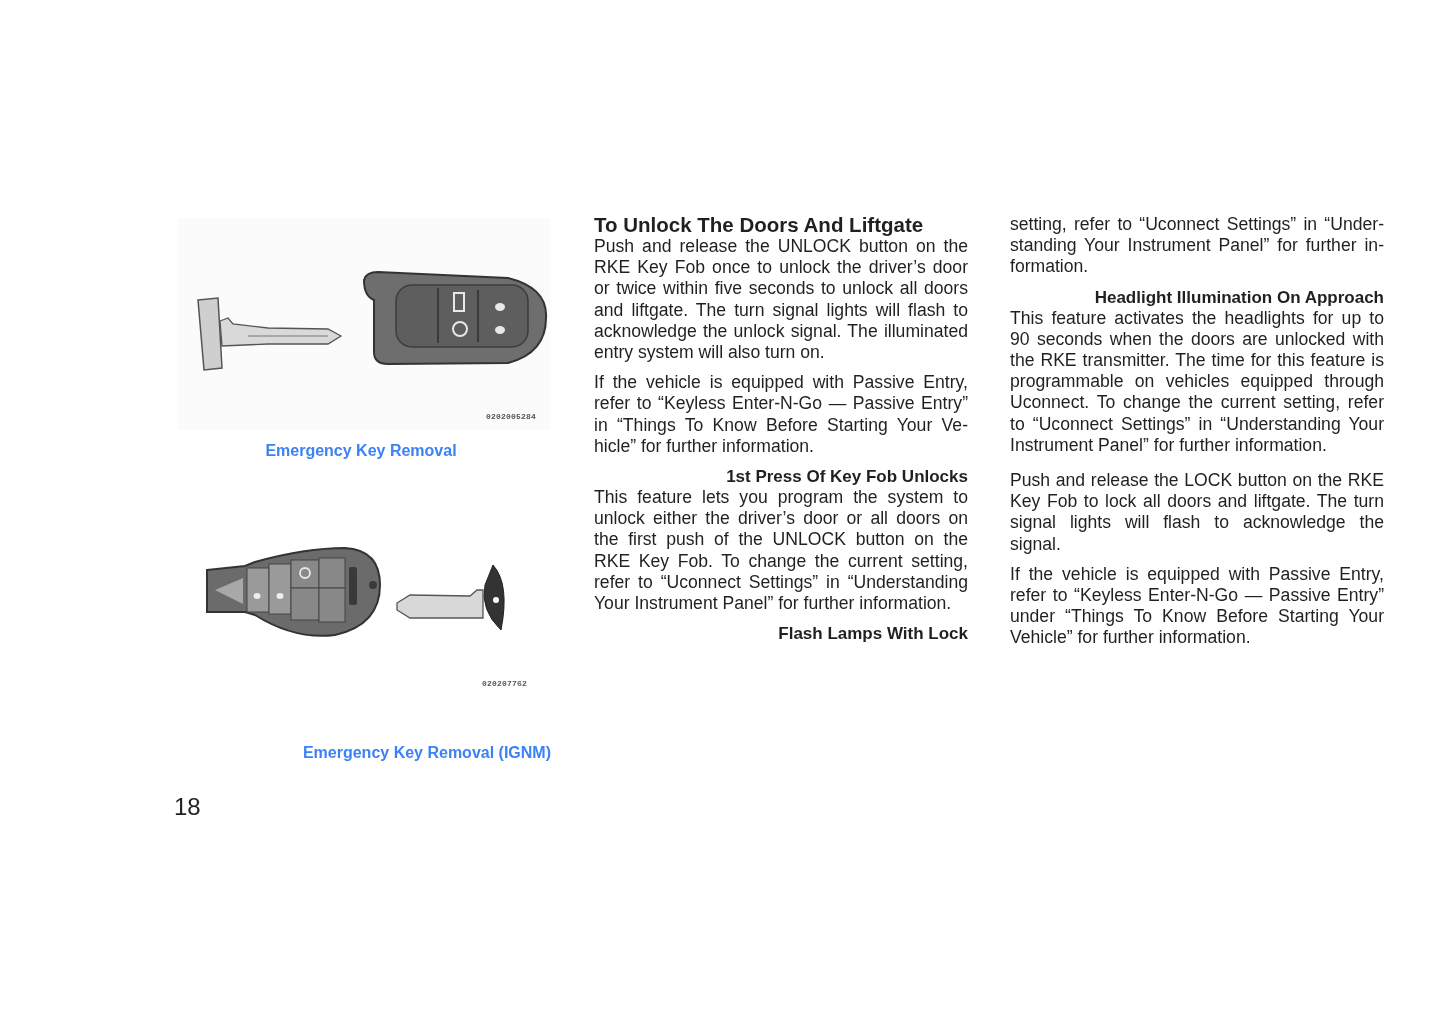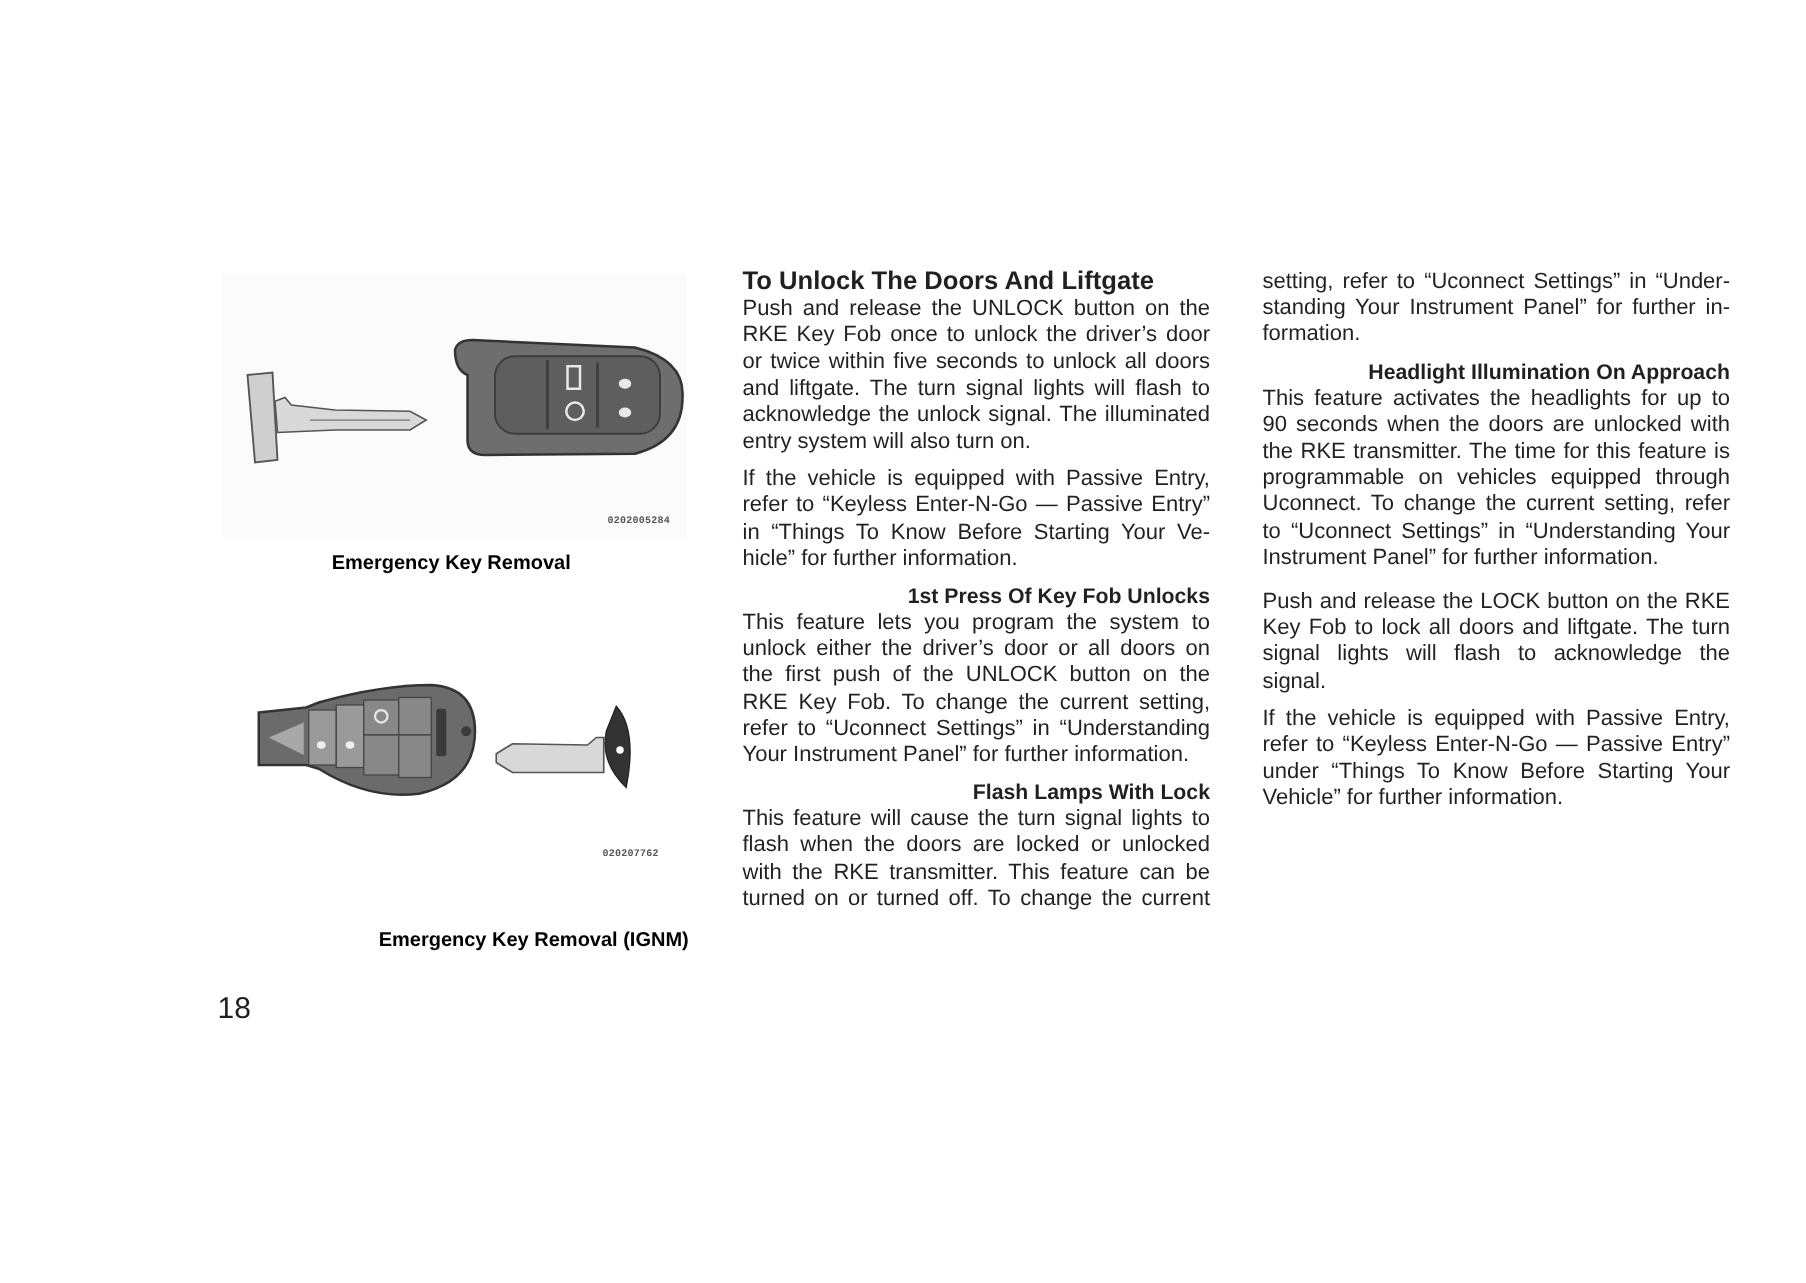--- a/index.html
+++ b/index.html
@@ -9,7 +9,7 @@
   .fig svg { display: block; }
   .code { position: absolute; font-family: Liberation Mono, monospace; font-size: 8px; font-weight: bold;
           color: #555; letter-spacing: 0.2px; }
-  .caption { position: absolute; font-size: 16px; font-weight: bold; text-align: center; width: 380px; color: #000000; }
+  .caption { position: absolute; font-size: 16px; font-weight: bold; text-align: center; width: 380px; color: #3b82f6; }
   .col { position: absolute; width: 374px; font-size: 17.6px; line-height: 21.2px; text-align: justify; }
   .col p { margin: 0 0 9px 0; }
   .h1 { font-size: 20.5px; font-weight: bold; line-height: 22px; margin: 0; text-align: left; }

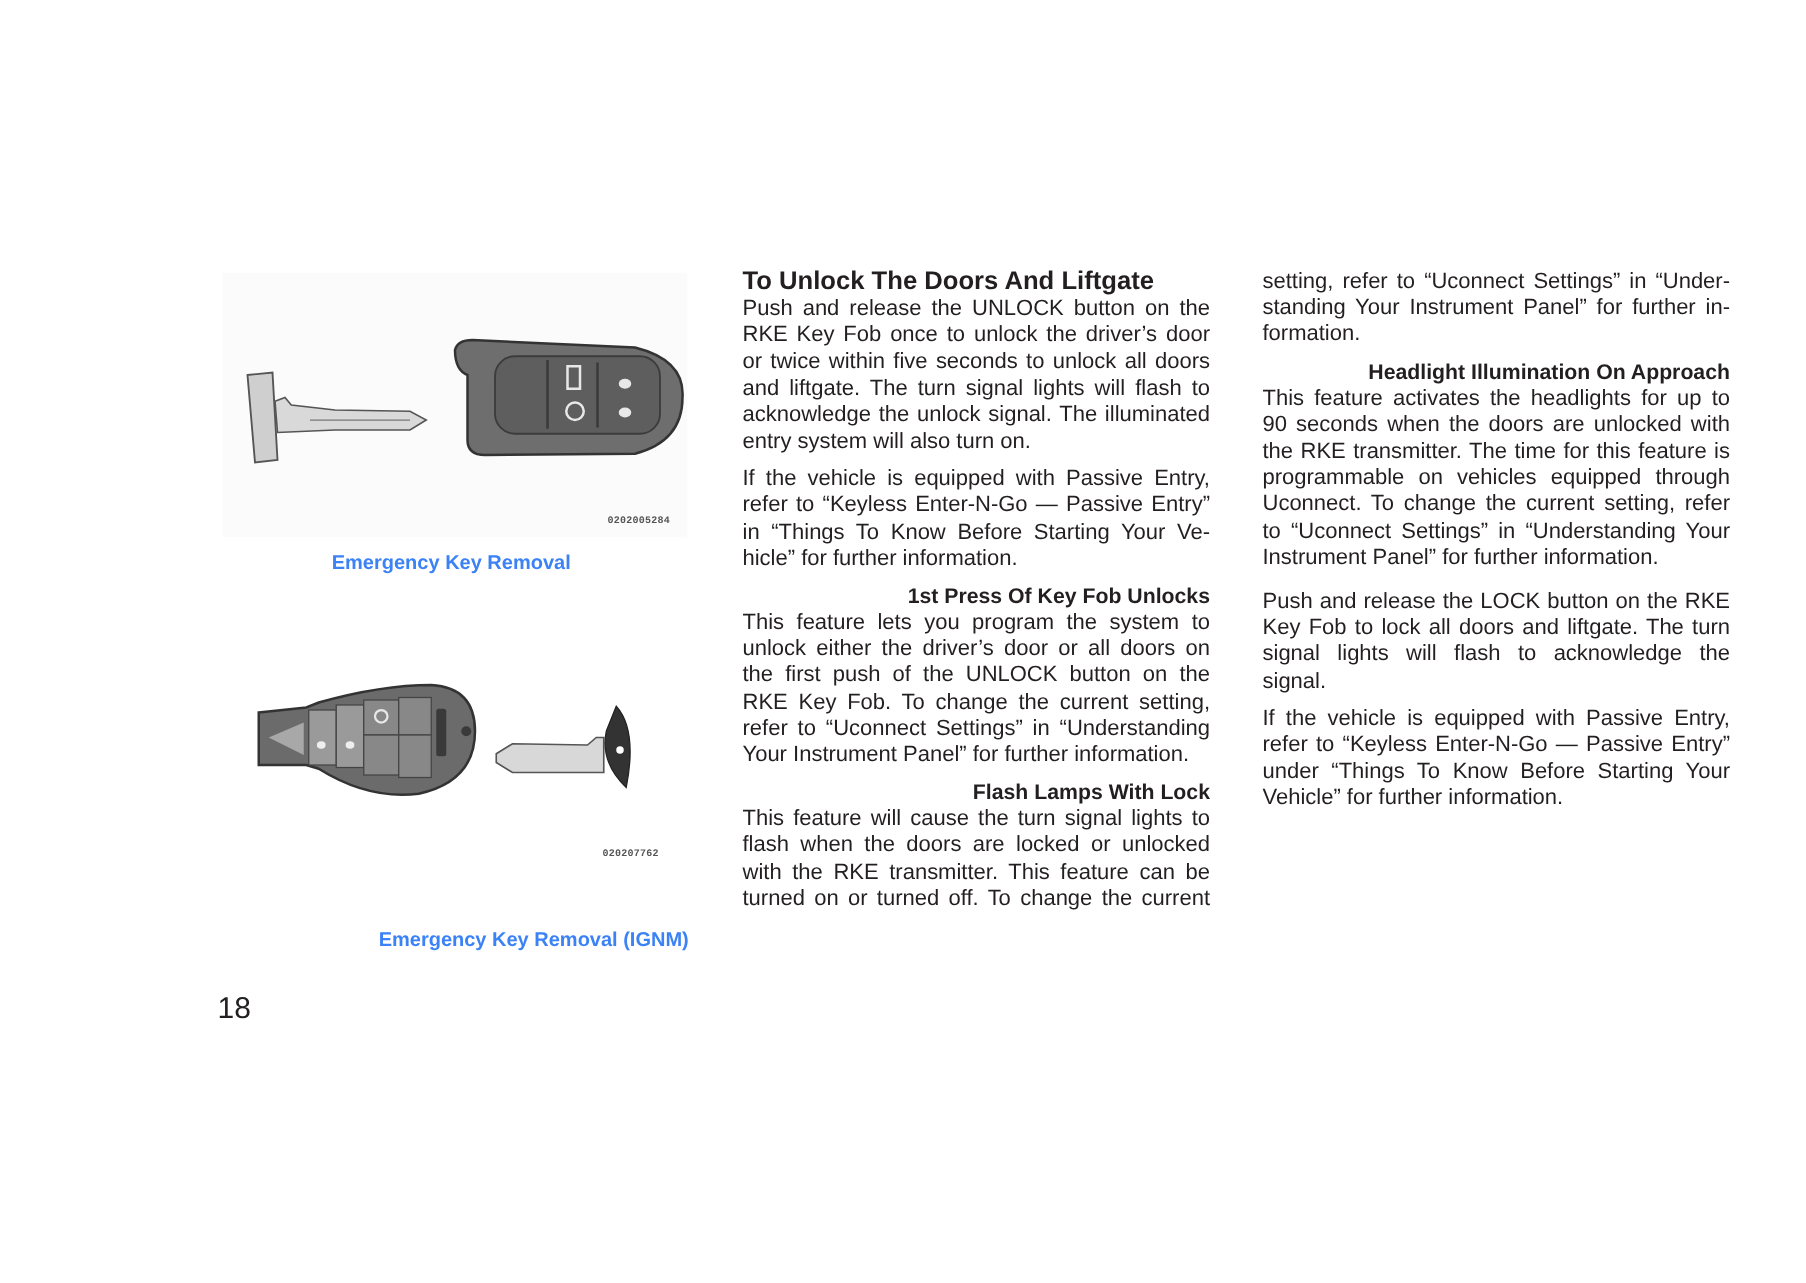--- a/index.html
+++ b/index.html
@@ -84,7 +84,6 @@
   <h2 class="h2">1st Press Of Key Fob Unlocks</h2>
   <p>This feature lets you program the system to unlock either the driver’s door or all doors on the first push of the UNLOCK button on the RKE Key Fob. To change the current setting, refer to “Uconnect Settings” in “Understanding Your In­strument Panel” for further information.</p>
   <h2 class="h2">Flash Lamps With Lock</h2>
-  <p class="last-left">This feature will cause the turn signal lights to flash when the doors are locked or unlocked with the RKE transmitter. This feature can be turned on or turned off. To change the current</p>
 </div>
 
 <div class="col" style="left:1010px; top:214px;">

